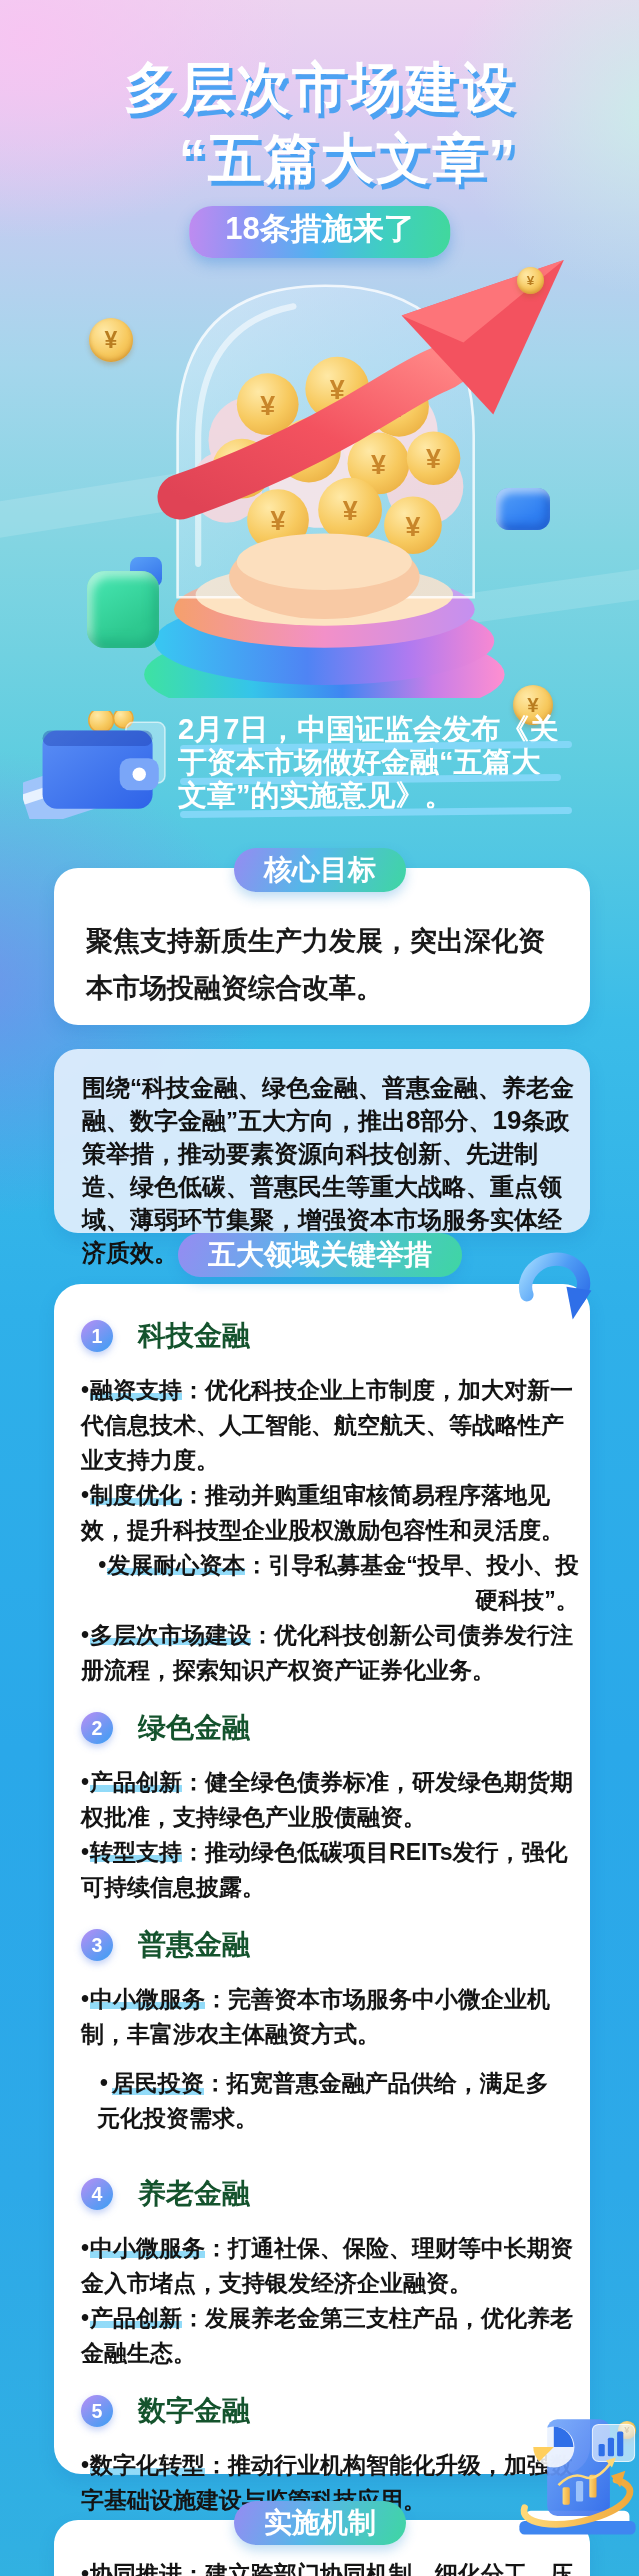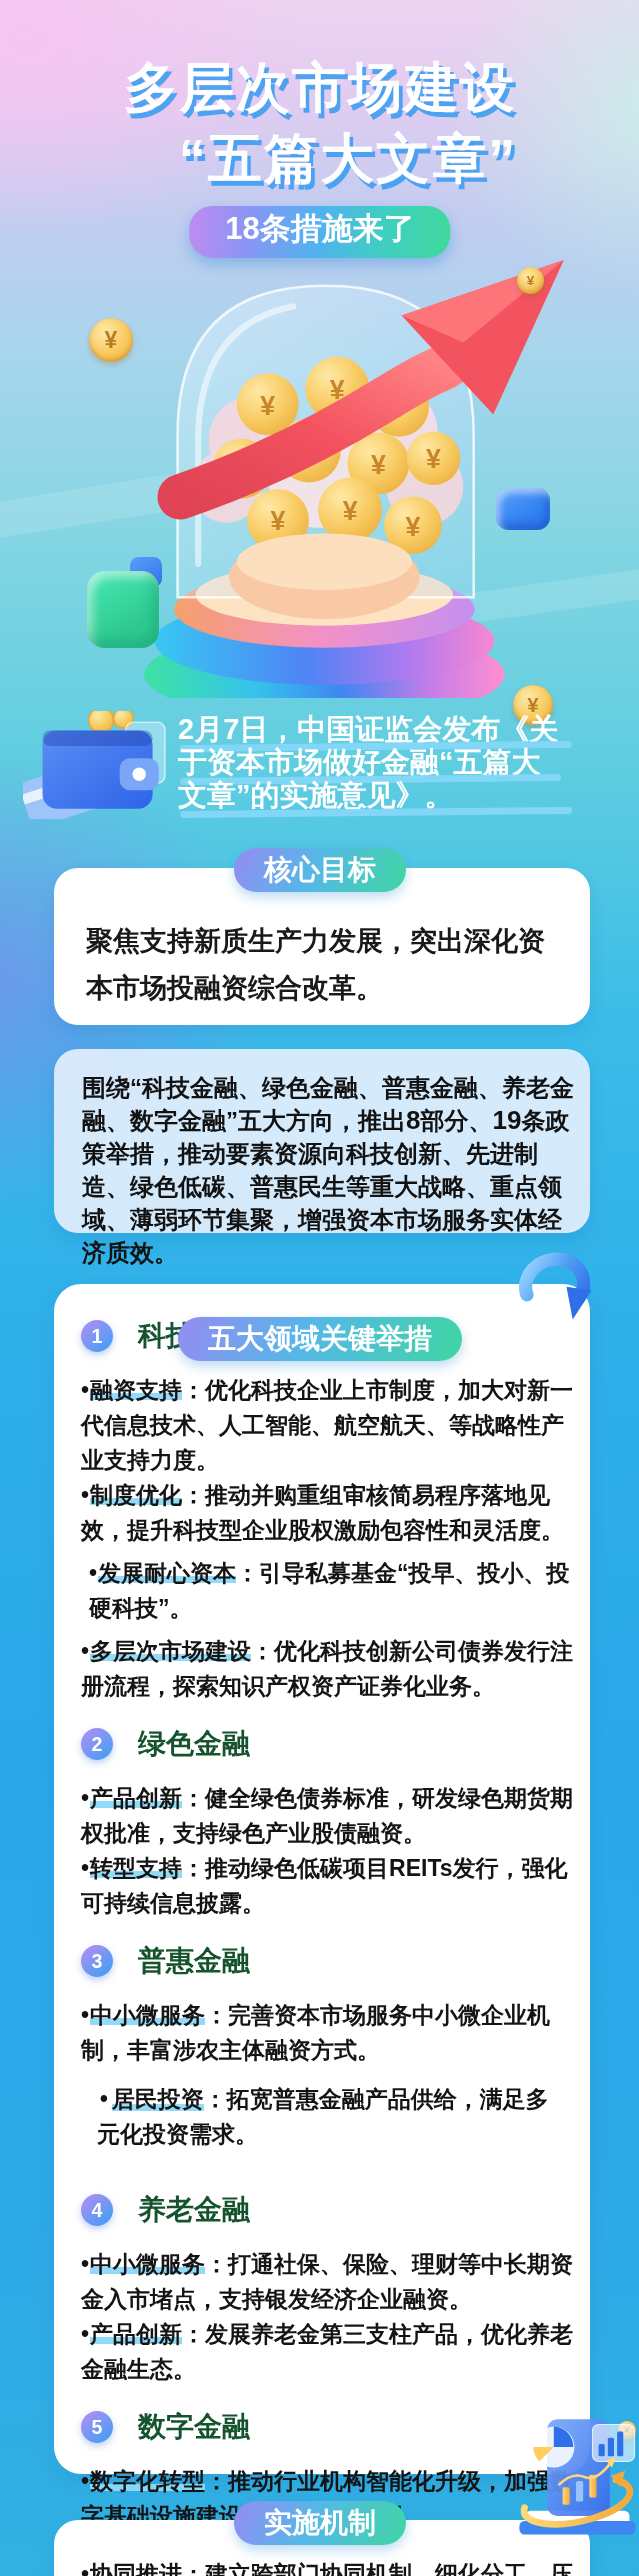--- a/index.html
+++ b/index.html
@@ -224,7 +224,7 @@
     <div class="ctext"><span>围绕“科技金融、绿色金融、普惠金融、养老金融、数字金融”五大方向，推出</span><span class="bnum">8</span><span>部分、</span><span class="bnum">19</span><span>条政策举措，推动要素资源向科技创新、先进制造、绿色低碳、普惠民生等重大战略、重点领域、薄弱环节集聚，增强资本市场服务实体经济质效。</span></div>
   </div>
 
-  <div class="pill" style="top:1317px;">五大领域关键举措</div>
+  <div class="pill" style="top:1233px;">五大领域关键举措</div>
   <svg class="svg-abs z5" style="left:510px;top:1246px;" width="90" height="80" viewBox="0 0 175 155">
     <defs>
       <linearGradient id="rg" x1="0" y1="0" x2="1" y2="1">

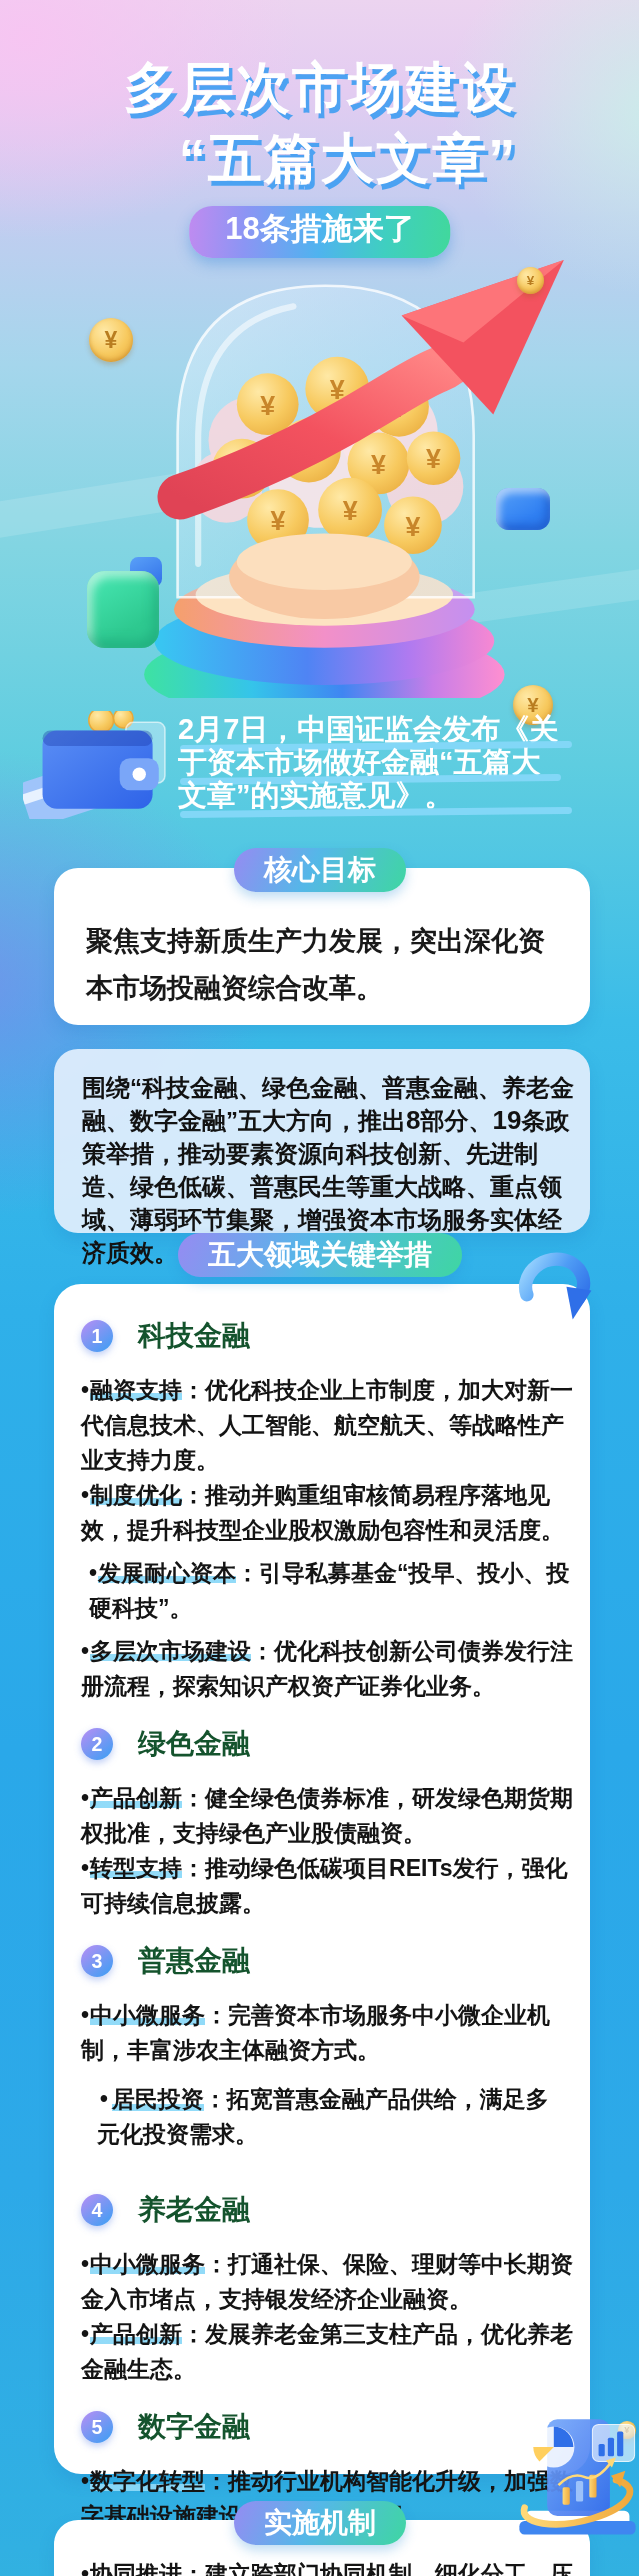--- a/index.html
+++ b/index.html
@@ -247,7 +247,7 @@
       <div class="bullets">
         <p style="margin:0;"><span class="dot">•</span><span class="ul">融资支持</span><span>：优化科技企业上市制度，加大对新一代信息技术、人工智能、航空航天、等战略性产业支持力度。</span></p>
         <p style="margin:0;"><span class="dot">•</span><span class="ul">制度优化</span><span>：推动并购重组审核简易程序落地见效，提升科技型企业股权激励包容性和灵活度。</span></p>
-        <p style="margin:8px;"><span class="dot">•</span><span class="ul">发展耐心资本</span><span>：引导私募基金“投早、投小、投硬科技”。</span></p>
+        <p style="margin:0;text-align:right;"><span class="dot">•</span><span class="ul">发展耐心资本</span><span>：引导私募基金“投早、投小、投硬科技”。</span></p>
         <p style="margin:0;"><span class="dot">•</span><span class="ul">多层次市场建设</span><span>：优化科技创新公司债券发行注册流程，探索知识产权资产证券化业务。</span></p>
       </div>
       <div class="sec-header next">

